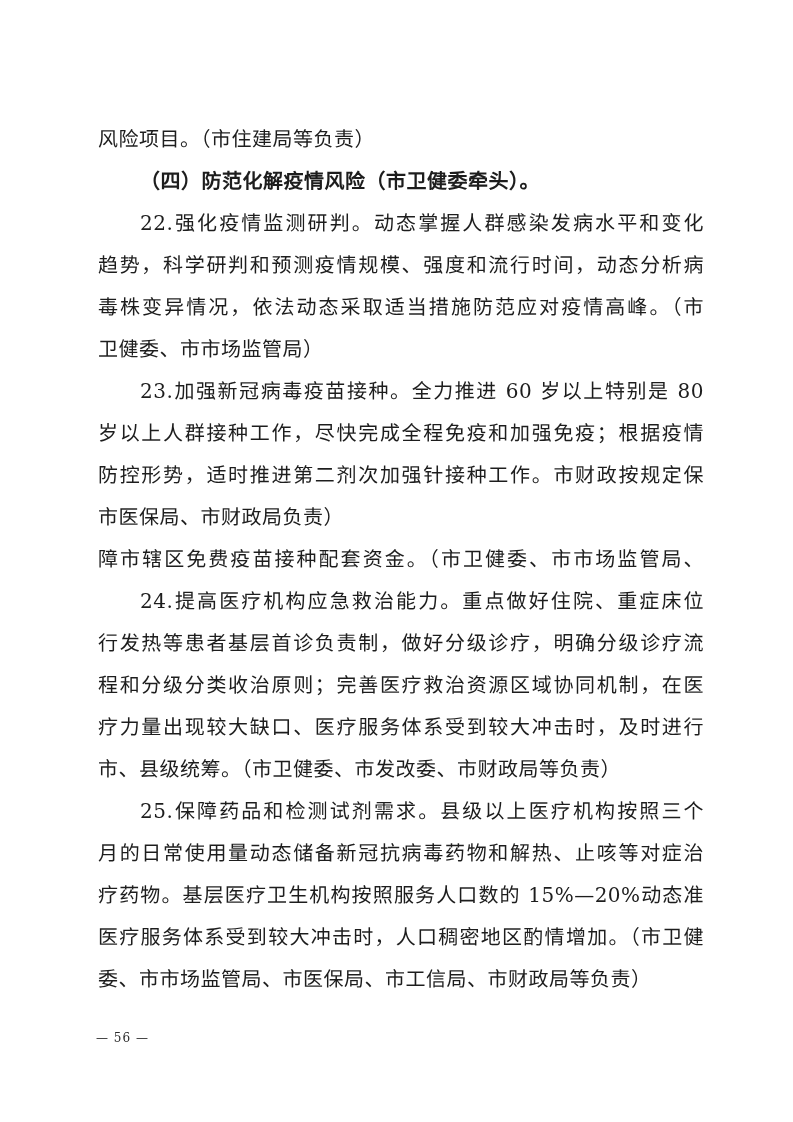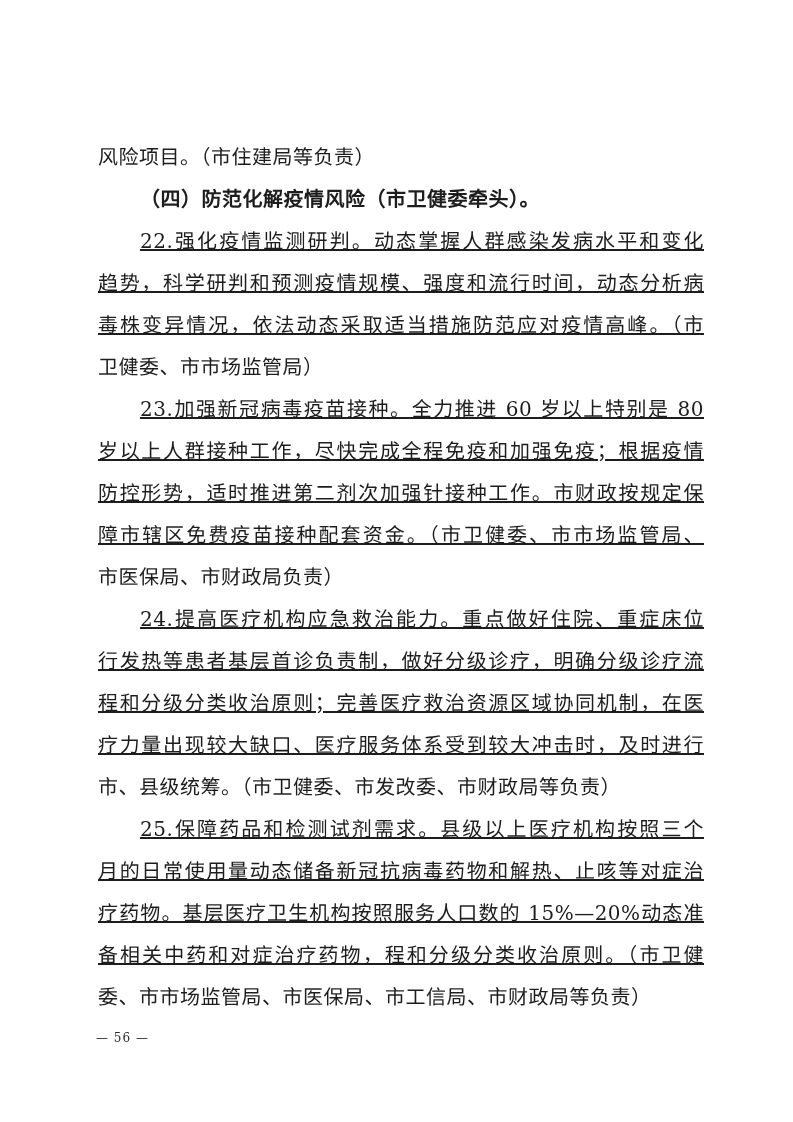--- a/index.html
+++ b/index.html
@@ -18,7 +18,7 @@
   .doc-body {
     position: absolute;
     left: 98px;
-    top: 136px;
+    top: 118px;
     width: 606px;
   }
   .block { width: 100%; }

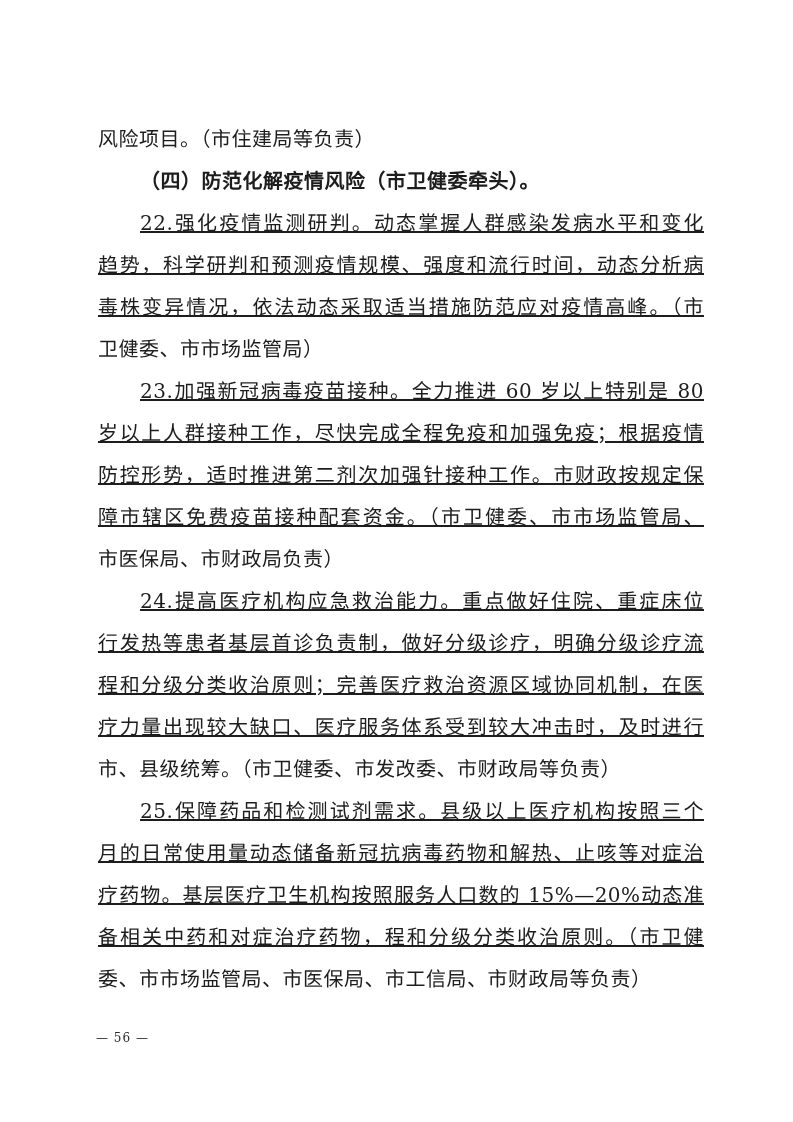--- a/index.html
+++ b/index.html
@@ -35,7 +35,6 @@
     white-space: normal;
     text-align: justify;
     text-align-last: justify;
-    text-decoration: underline;
   }
   .line.indent {
     text-indent: 42px;

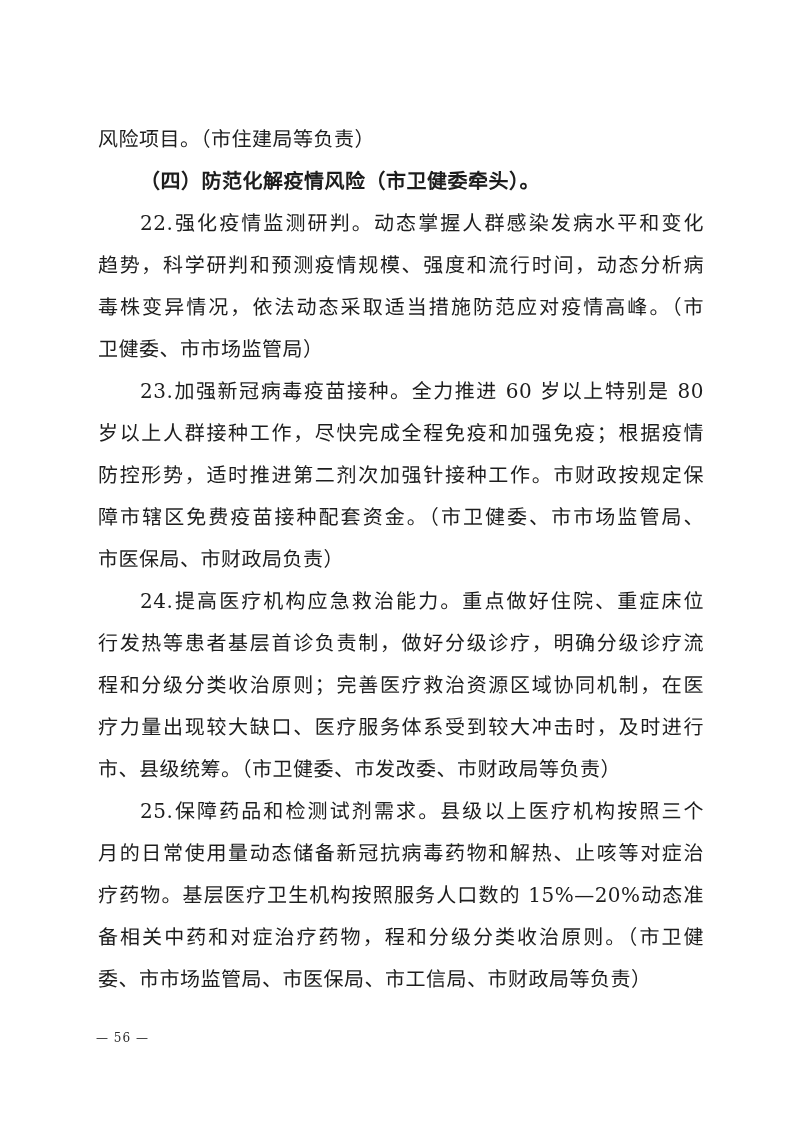--- a/index.html
+++ b/index.html
@@ -73,8 +73,8 @@
         <div class="line indent fill">23.加强新冠病毒疫苗接种。全力推进 60 岁以上特别是 80</div>
         <div class="line fill">岁以上人群接种工作，尽快完成全程免疫和加强免疫；根据疫情</div>
         <div class="line fill">防控形势，适时推进第二剂次加强针接种工作。市财政按规定保</div>
+        <div class="line">市医保局、市财政局负责）</div>
         <div class="line fill">障市辖区免费疫苗接种配套资金。（市卫健委、市市场监管局、</div>
-        <div class="line">市医保局、市财政局负责）</div>
       </div>
       <div class="block paragraph">
         <div class="line indent fill">24.提高医疗机构应急救治能力。重点做好住院、重症床位</div>

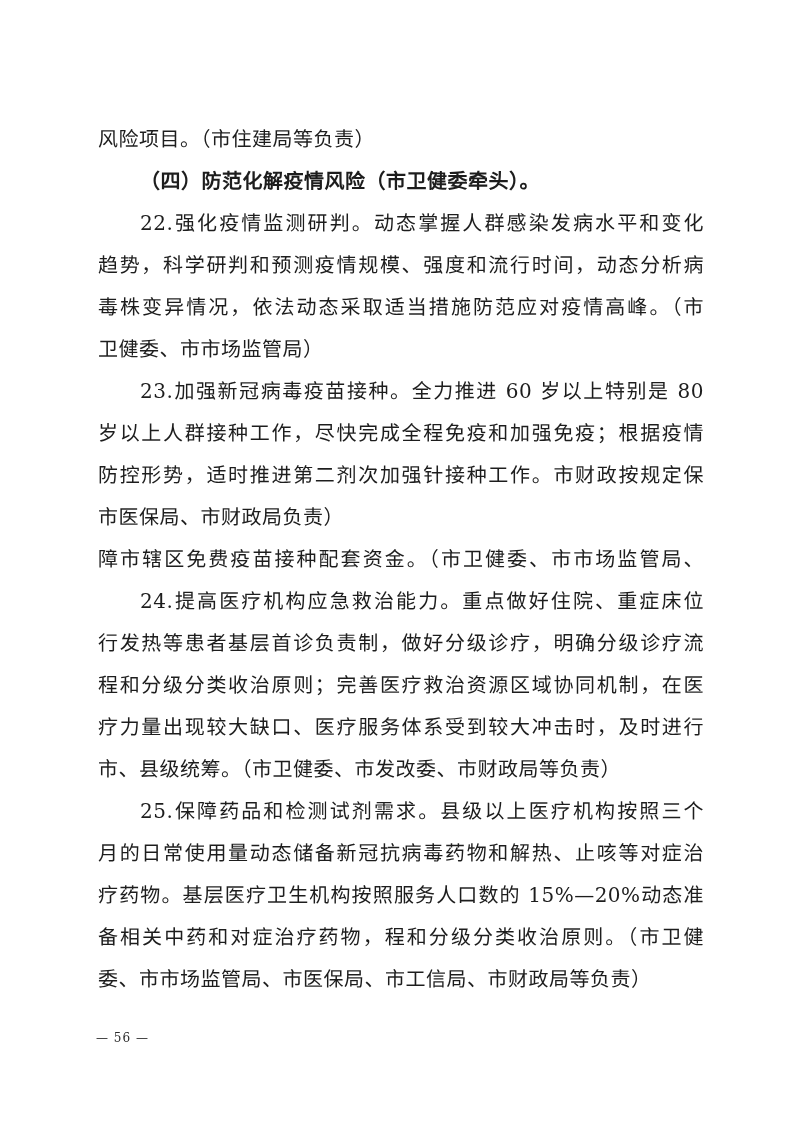--- a/index.html
+++ b/index.html
@@ -87,7 +87,7 @@
         <div class="line indent fill">25.保障药品和检测试剂需求。县级以上医疗机构按照三个</div>
         <div class="line fill">月的日常使用量动态储备新冠抗病毒药物和解热、止咳等对症治</div>
         <div class="line fill">疗药物。基层医疗卫生机构按照服务人口数的 15%—20%动态准</div>
-        <div class="line fill">备相关中药和对症治疗药物，程和分级分类收治原则。（市卫健</div>
+        <div class="line fill">医疗服务体系受到较大冲击时，人口稠密地区酌情增加。（市卫健</div>
         <div class="line">委、市市场监管局、市医保局、市工信局、市财政局等负责）</div>
       </div>
     </div>

